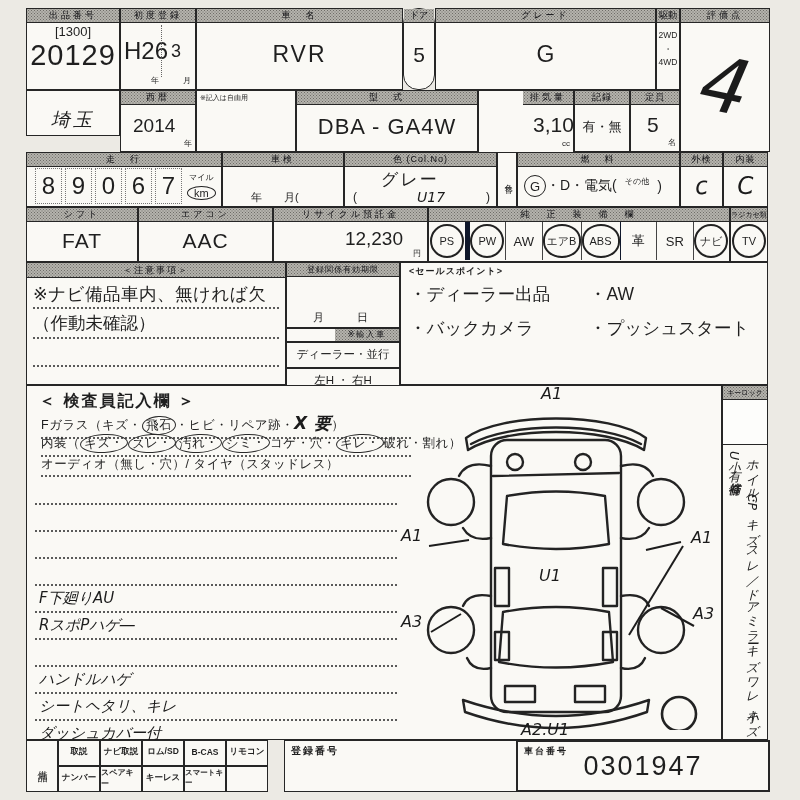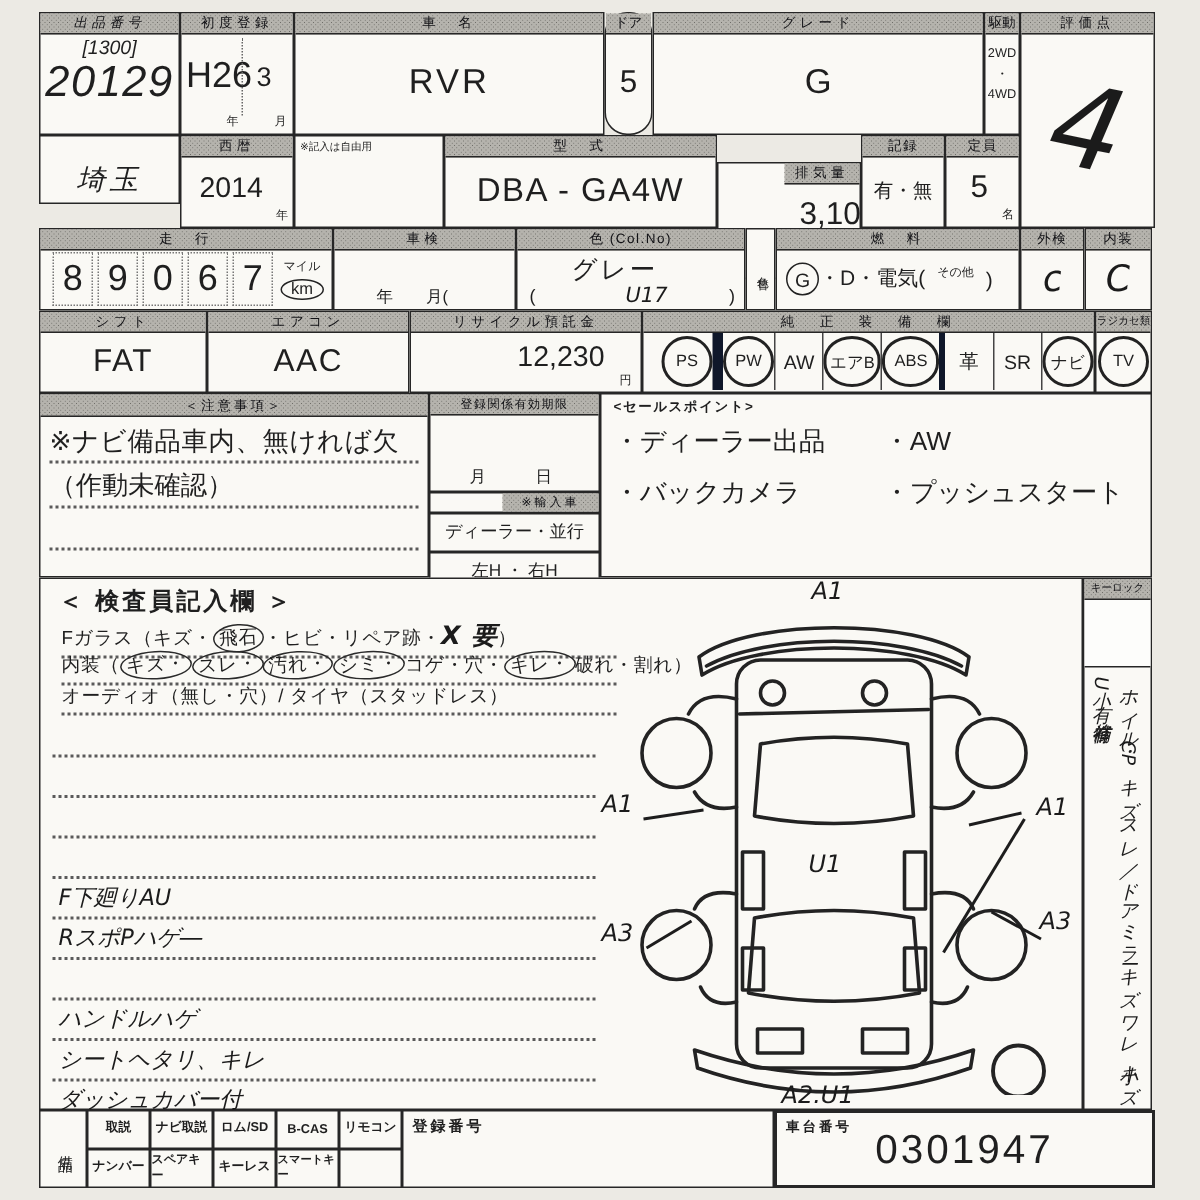--- a/index.html
+++ b/index.html
@@ -68,7 +68,7 @@
 </head>
 <body>
 
-<div class="cell" style="left:26px;top:8px;width:94px;height:82px;font-style:italic;">
+<div class="cell" style="left:26px;top:8px;width:94px;height:82px;">
   <div class="hdr">出品番号</div>
   <div class="body" style="text-align:center;">
     <div style="font-size:13px;margin-top:1px;">[1300]</div>

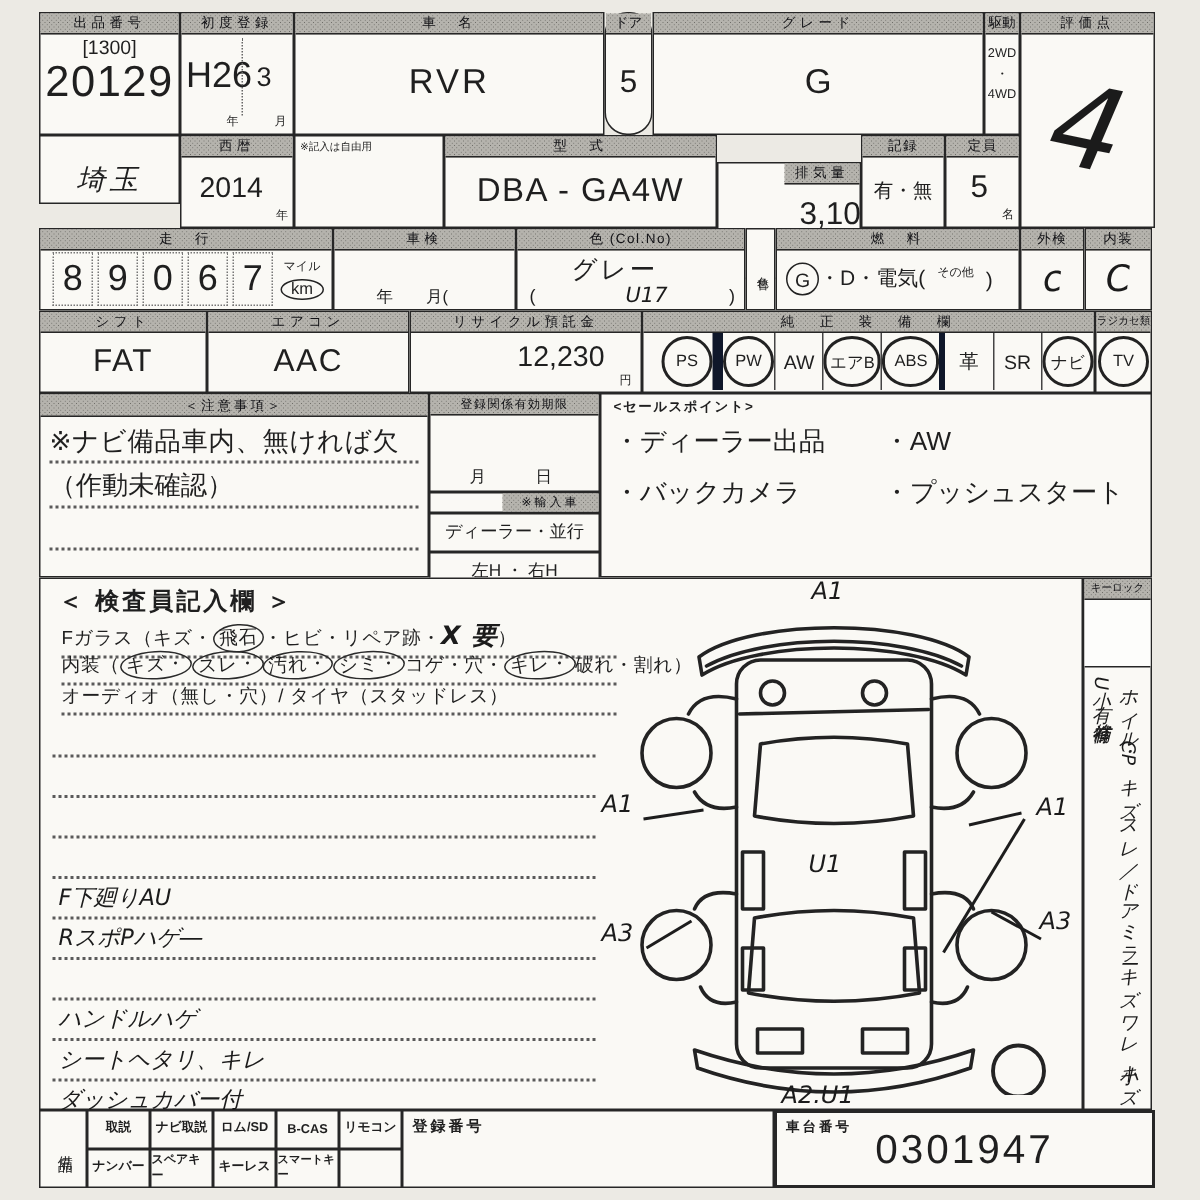--- a/index.html
+++ b/index.html
@@ -141,7 +141,7 @@
   <div class="body center" style="height:44px;font-size:22px;letter-spacing:1px;">DBA -  GA4W</div>
 </div>
 
-<div class="cell" style="left:478px;top:108px;width:96px;height:78px;padding-left:44px;">
+<div class="cell" style="left:478px;top:90px;width:96px;height:78px;padding-left:44px;">
   <div class="hdr" style="height:13px;line-height:13px;">排気量</div>
   <div class="body" style="height:44px;">
     <span class="abs" style="left:10px;top:8px;font-size:21px;">3,100</span>

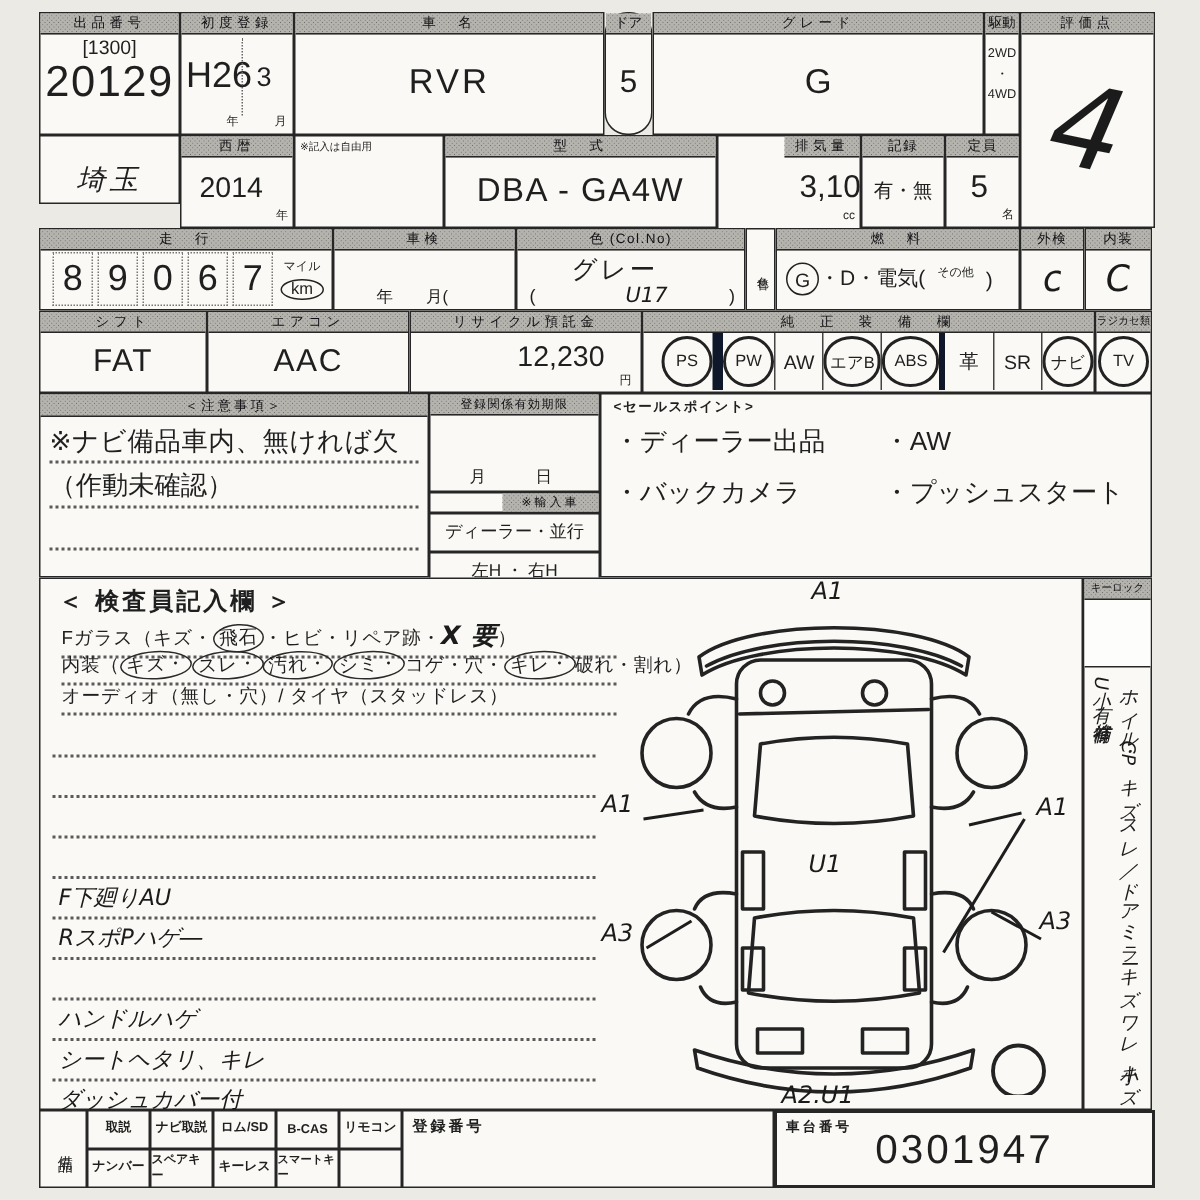--- a/index.html
+++ b/index.html
@@ -239,7 +239,7 @@
 <div class="cell" style="left:428px;top:207px;width:302px;height:55px;">
   <div class="hdr" style="height:13px;line-height:13px;letter-spacing:4px;">純　正　装　備　欄</div>
   <div class="body" style="height:38px;display:flex;">
-    <span class="center" style="flex:1;border-right:7px solid #0f172a;margin-left:12px;">
+    <span class="center" style="flex:1;border-right:5px solid #0f172a;">
         <span class="badge">PS</span>
       </span>
     <span class="center" style="flex:1;border-right:1px solid #444;">

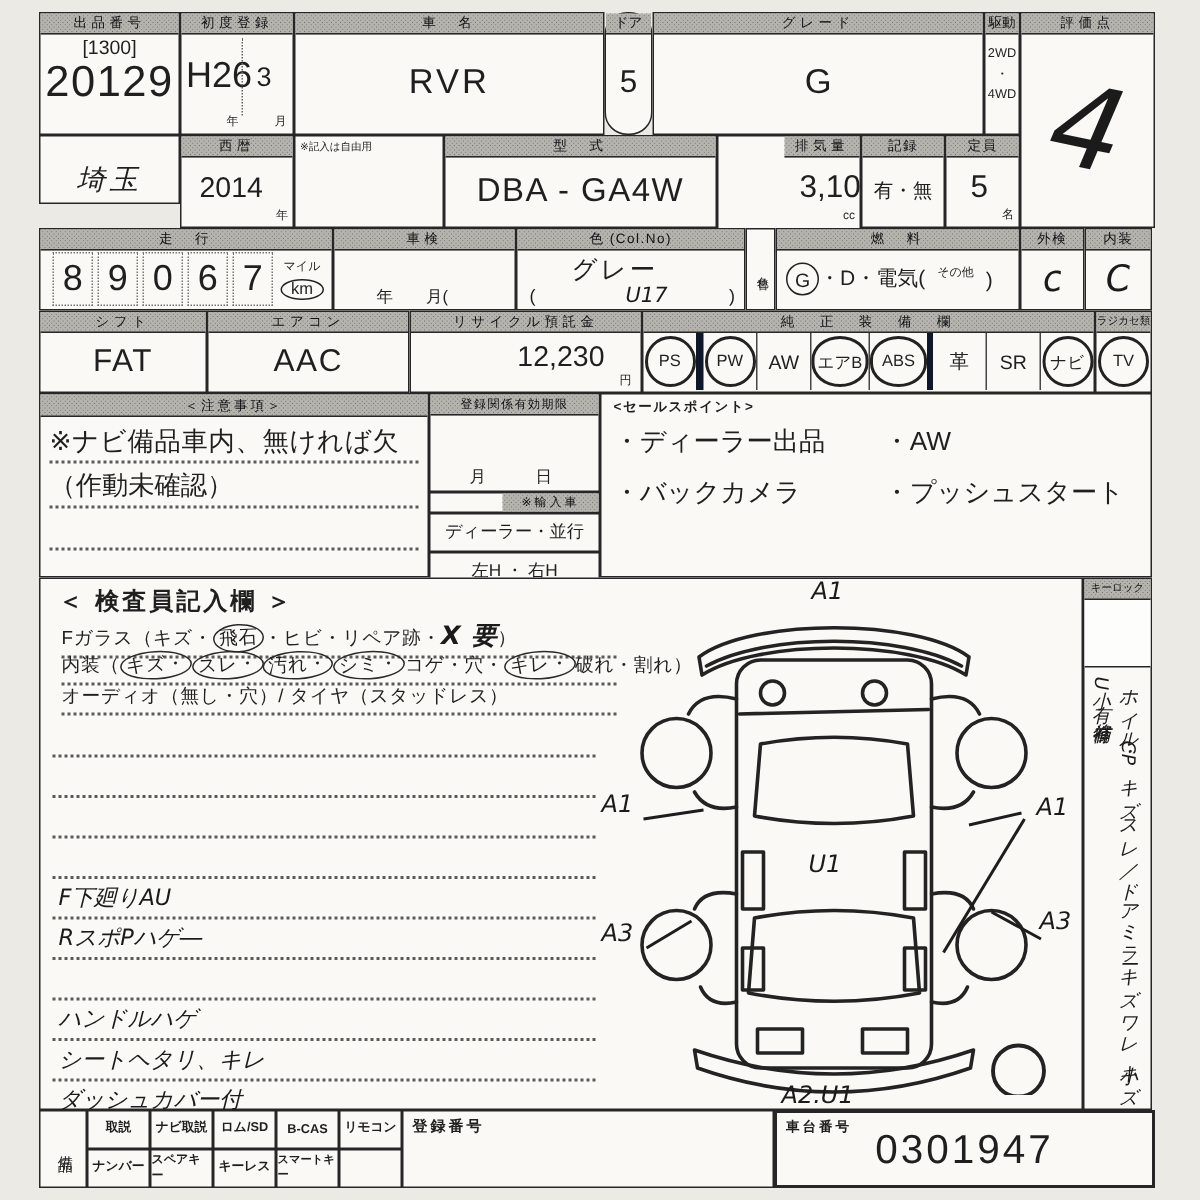--- a/index.html
+++ b/index.html
@@ -251,7 +251,7 @@
     <span class="center" style="flex:1;border-right:1px solid #444;">
         <span class="badge" style="width:34px;border-radius:50%/46%;">エアB</span>
       </span>
-    <span class="center" style="flex:1;border-right:4px solid #0f172a;">
+    <span class="center" style="flex:1;border-right:1px solid #0f172a;">
         <span class="badge" style="width:34px;border-radius:50%/46%;">ABS</span>
       </span>
     <span class="center" style="flex:1;border-right:1px solid #444;">

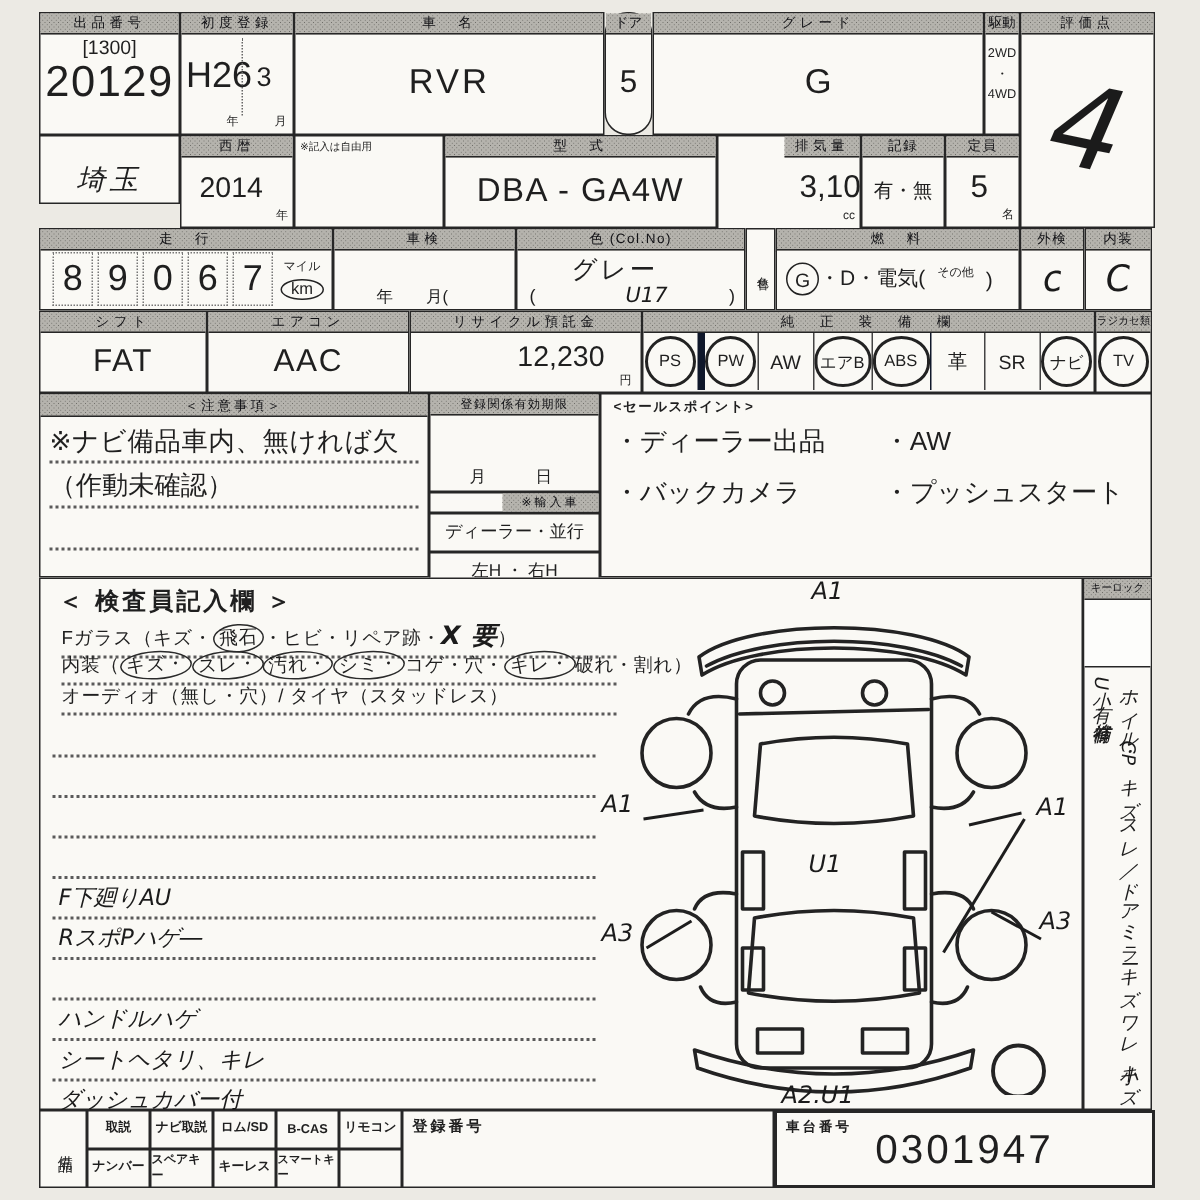--- a/index.html
+++ b/index.html
@@ -439,7 +439,7 @@
 </div>
 <div class="cell" style="left:226px;top:766px;width:42px;height:26px;"></div>
 
-<div class="cell" style="left:268px;top:740px;width:248px;height:52px;text-align:right;">
+<div class="cell" style="left:284px;top:740px;width:248px;height:52px;text-align:right;">
   <span class="abs" style="left:6px;top:3px;font-size:10px;font-weight:bold;letter-spacing:2px;">登録番号</span>
 </div>
 

